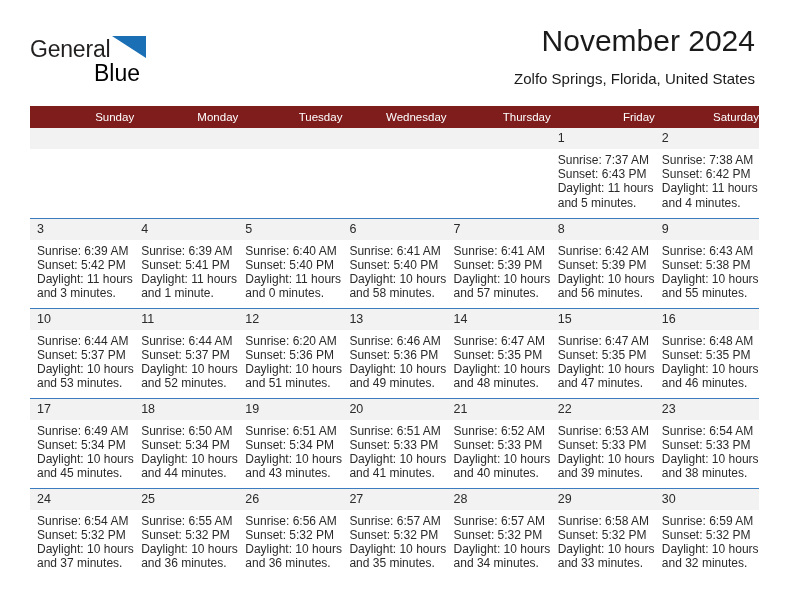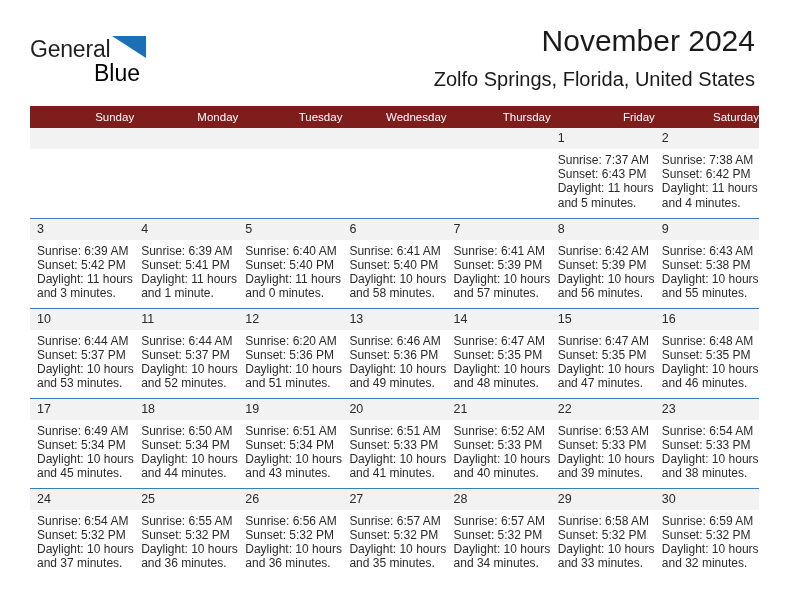--- a/index.html
+++ b/index.html
@@ -69,7 +69,7 @@
     white-space: nowrap;
   }
   .cal-sub {
-    font-size: 20px;
+    font-size: 15px;
     color: #1a1a1a;
     line-height: 22px;
     margin-top: 8px;

